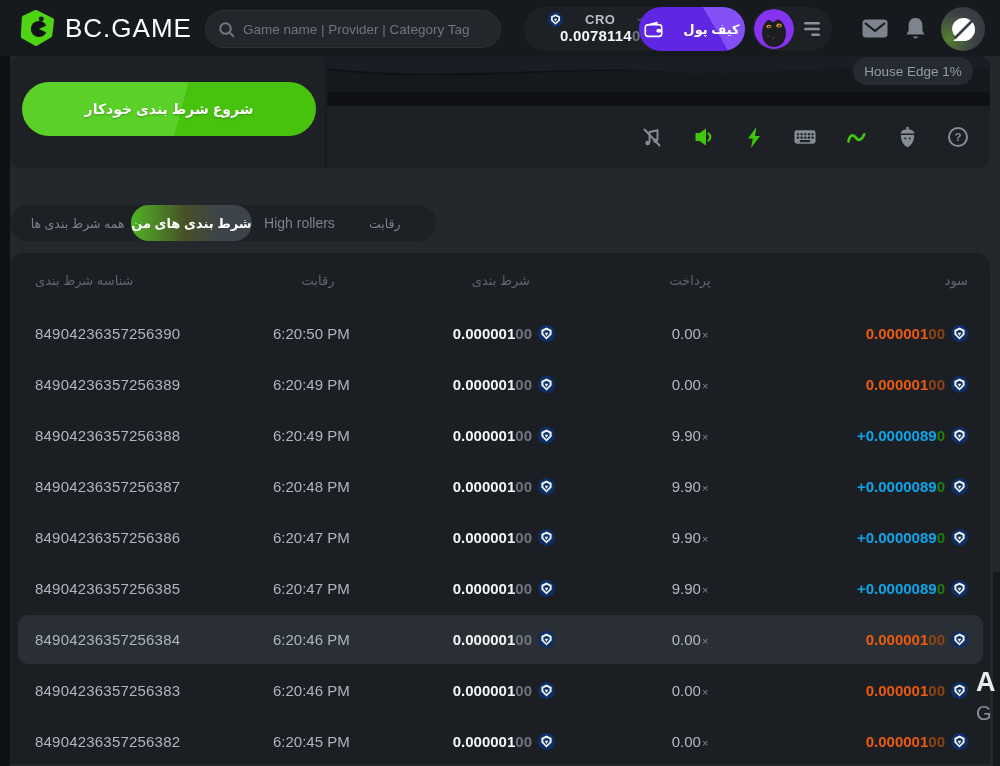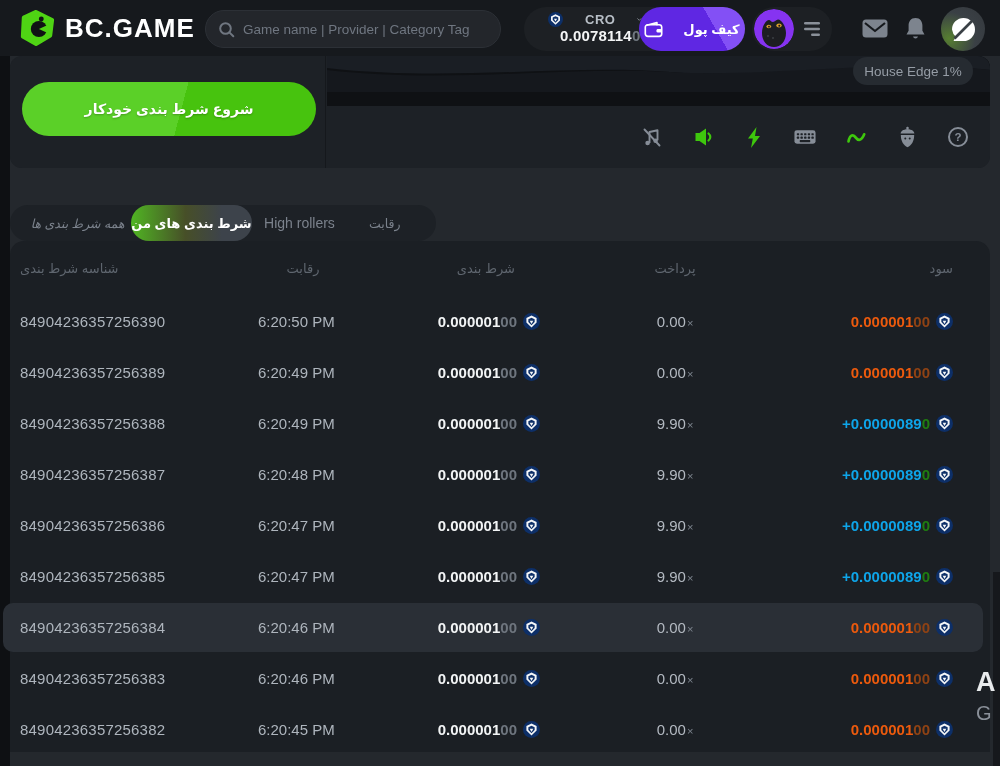--- a/index.html
+++ b/index.html
@@ -13,7 +13,7 @@
   
   .topbar { position:absolute; top:0; left:0; width:1000px; height:56px; background:#16191d; z-index:20; }
   .logo { position:absolute; left:18px; top:9px; display:flex; align-items:center; gap:9px; cursor:pointer; }
-  .logo-text { font-size:26px; font-weight:bold; color:#fff; letter-spacing:1px; }
+  .logo-text { font-size:26px; font-weight:normal; color:#fff; letter-spacing:1px; }
   .search { position:absolute; left:205px; top:10px; width:296px; height:38px; border-radius:19px;
     background:#23262b; border:1px solid #2c3036; display:flex; align-items:center; padding:0 12px; gap:8px; cursor:text; }
   .search .ph { color:#6f7680; font-size:13.5px; white-space:nowrap; }

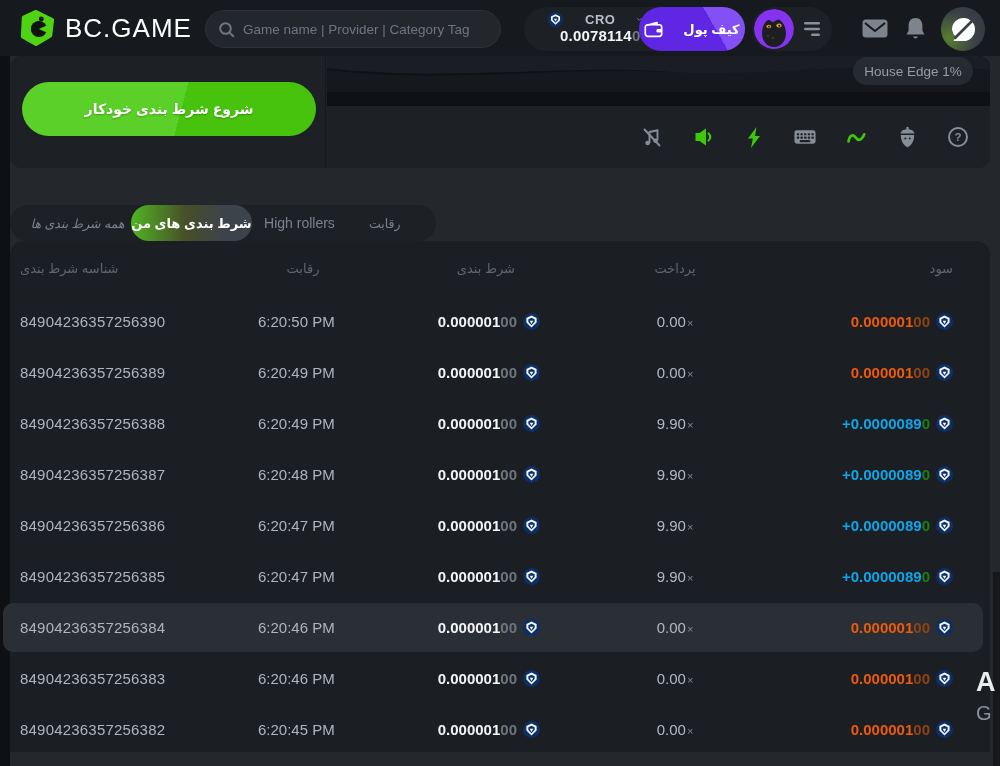--- a/index.html
+++ b/index.html
@@ -56,7 +56,7 @@
     display:flex; align-items:center; padding:0 14px; }
   .tab { height:36px; display:flex; align-items:center; justify-content:center; color:#7b828c; font-size:12.5px;
     cursor:pointer; white-space:nowrap; border-radius:18px; }
-  .tab.t-all { width:112px;font-style:italic; }
+  .tab.t-all { width:112px; }
   .tab.t-my { width:122px; color:#fff; font-weight:bold; font-size:13px;
     background:linear-gradient(90deg,#50b523 0%,#474f28 45%, #3d434b 75%); }
   .tab.t-hr { width:100px; font-size:14px; }

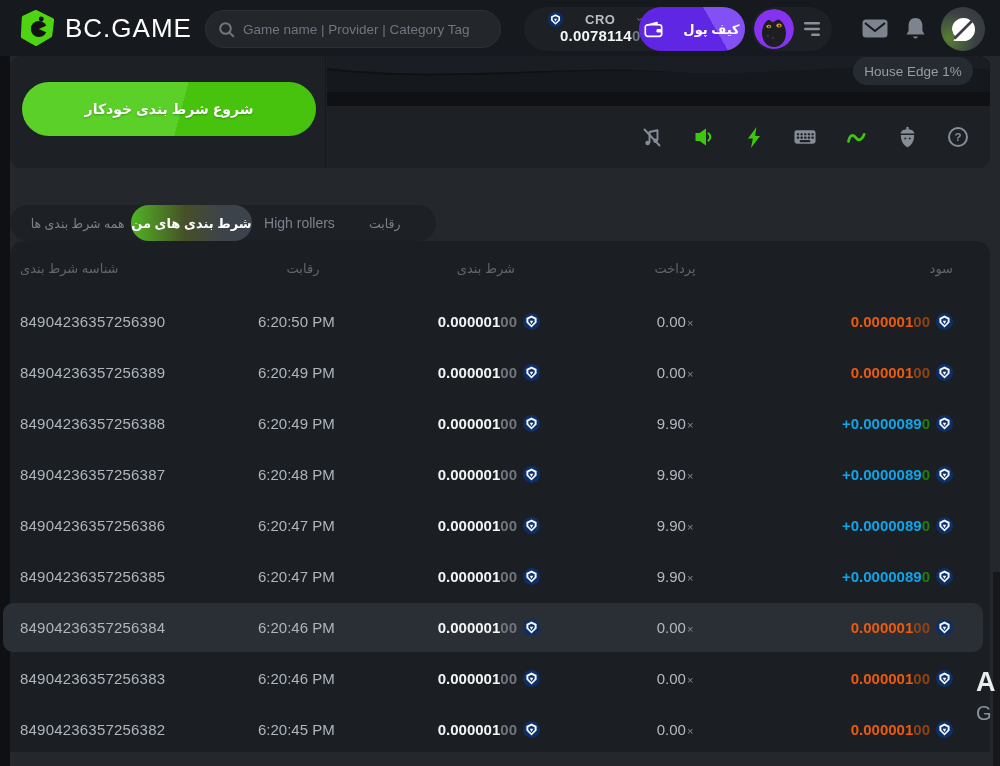--- a/index.html
+++ b/index.html
@@ -62,8 +62,8 @@
   .tab.t-hr { width:100px; font-size:14px; }
   .tab.t-comp { width:78px; }
   
-  .tablepanel { position:absolute; left:10px; top:241px; width:980px; height:511px;
-    background:#1b1f24; border-radius:14px 14px 0 0; padding:0 22px 0 10px; }
+  .tablepanel { position:absolute; left:10px; top:253px; width:980px; height:511px;
+    background:#1b1f24; border-radius:14px 14px 0 0; padding:0 22px 0 25px; }
   .thead, .trow { display:grid; grid-template-columns:238px 90px 192px 270px 143px; align-items:center; }
   .thead { height:55px; color:#5f666f; font-size:13px; }
   .thead .c1 { text-align:left; }

